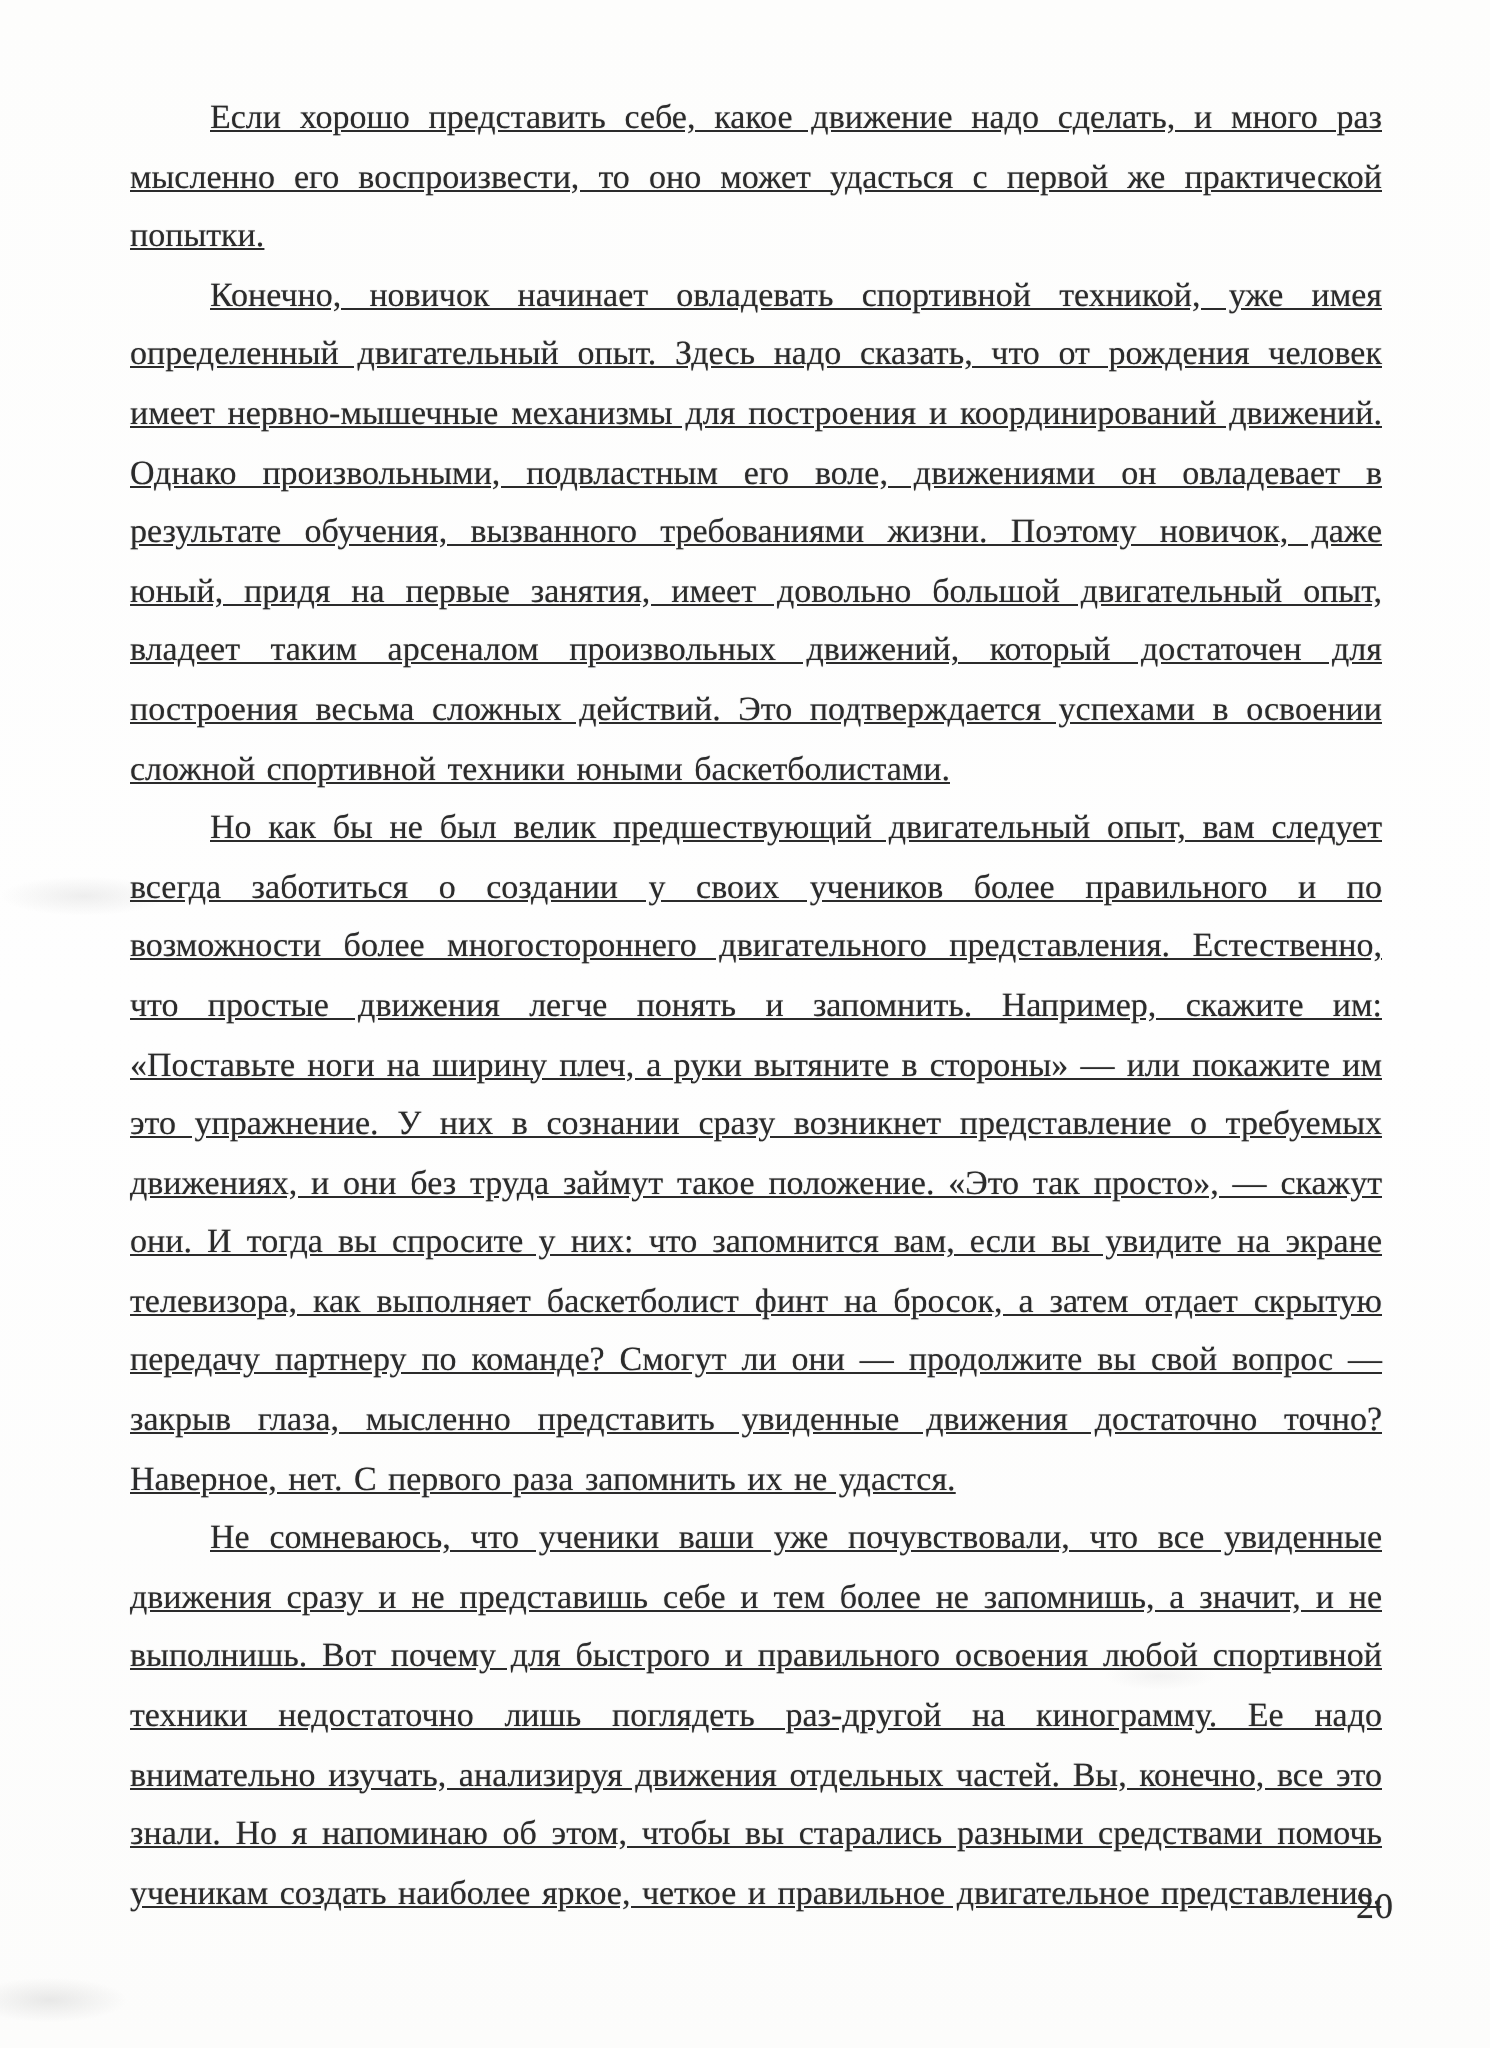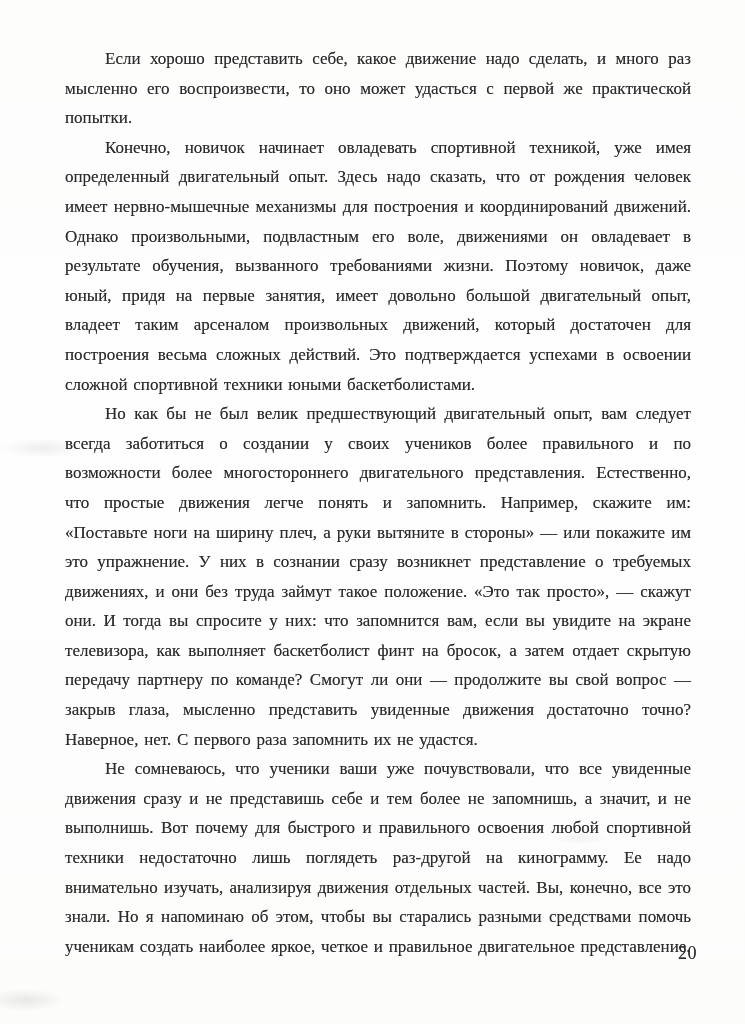--- a/index.html
+++ b/index.html
@@ -31,6 +31,7 @@
     text-align: justify;
     word-spacing: 1.5px;
     text-shadow: 0 0 0.5px rgba(40,40,40,0.55);
+    text-decoration: underline;
   }
   .text-block p {
     margin: 0;

